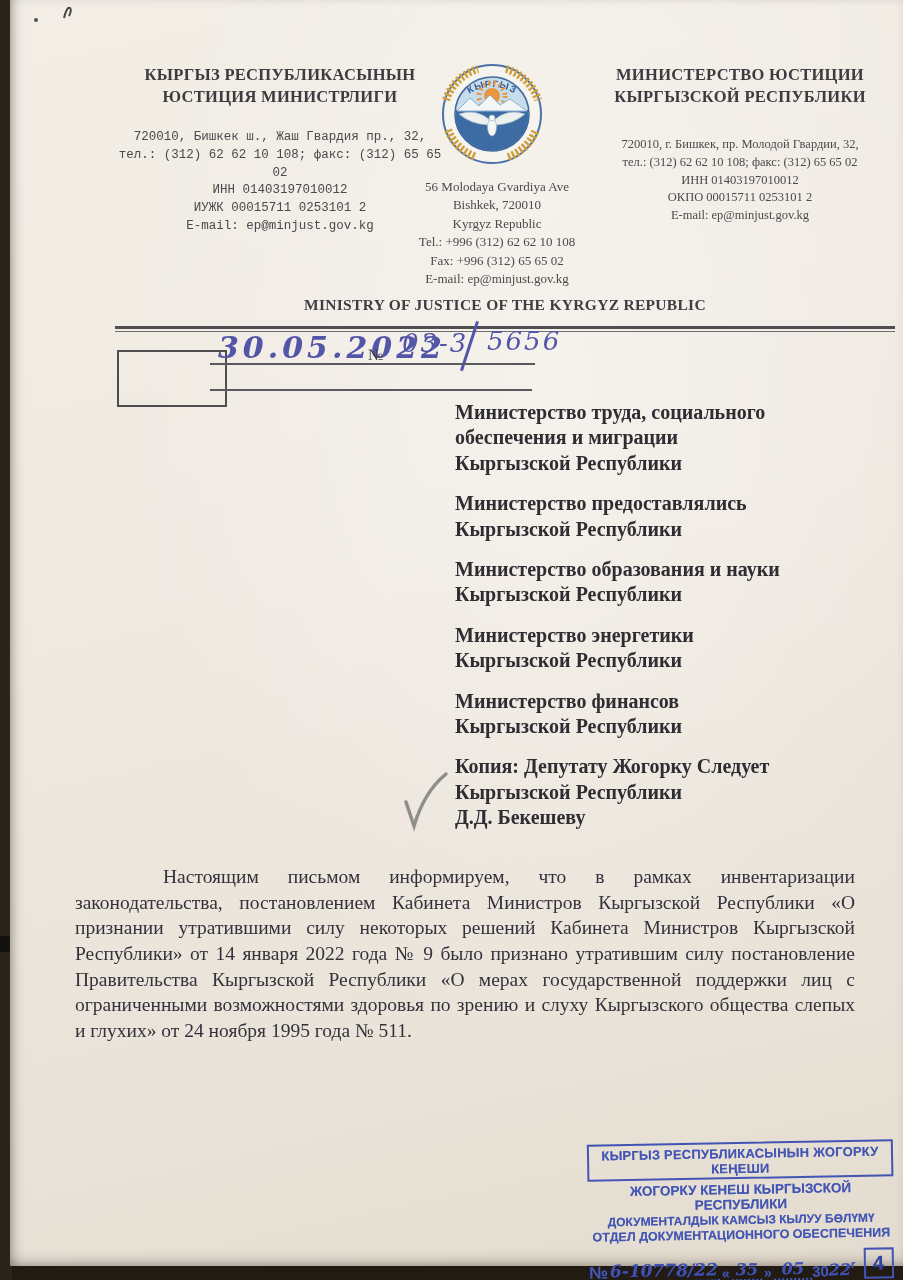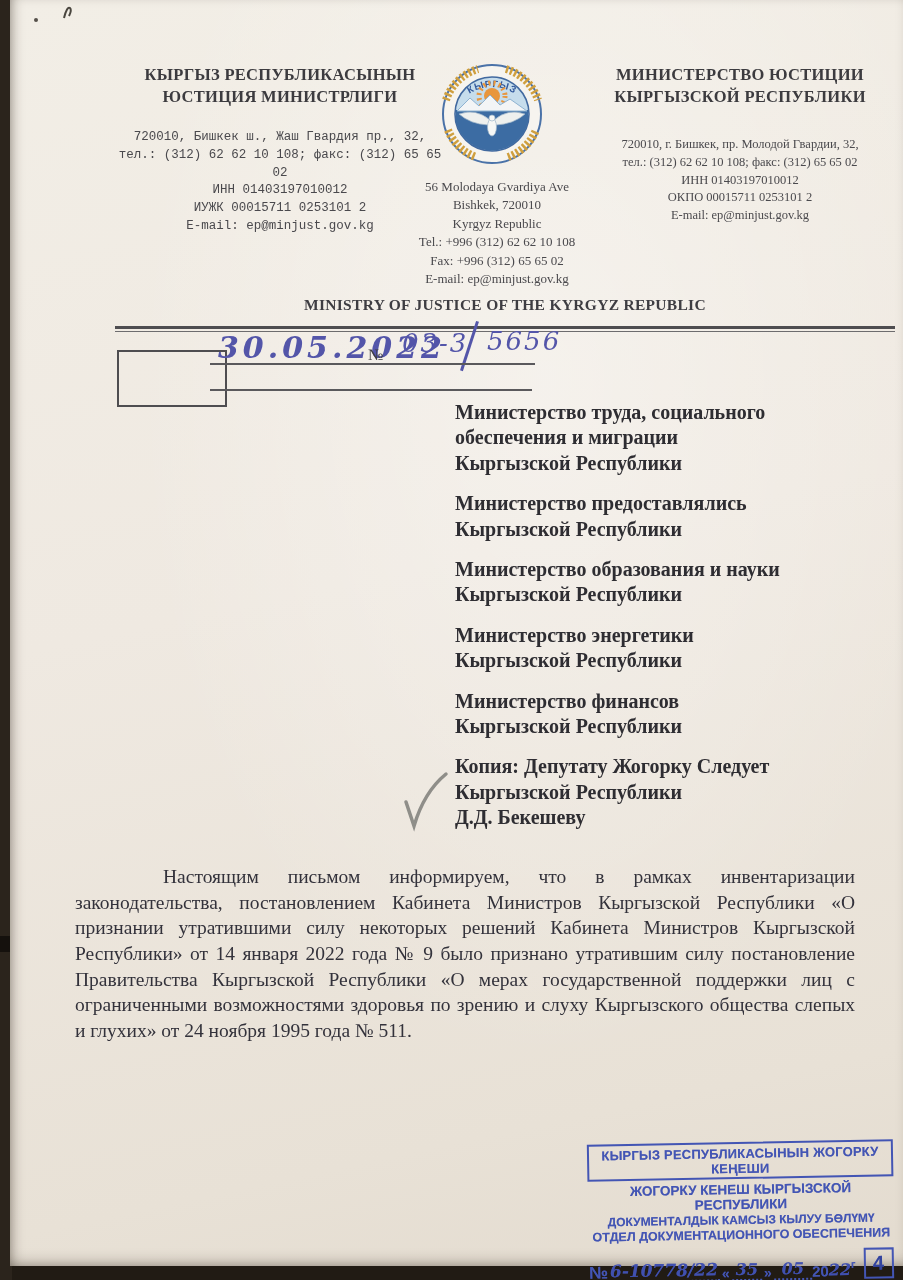--- a/index.html
+++ b/index.html
@@ -189,7 +189,7 @@
         <span class="stamp-hand dotted" style="font-size:16px;padding:0 4px;">35</span>
         <span style="font-size:14px;padding:0 2px;">»</span>
         <span class="stamp-hand dotted" style="font-size:16px;padding:0 8px;">05</span>
-        <span style="font-size:15px;">20</span>
+        <span style="font-size:15px;">30</span>
         <span class="stamp-hand" style="font-size:16px;">22</span>
         <span style="font-size:11px;align-self:center;">г</span>
         <span class="pagebox" style="margin-left:8px;">4</span>

